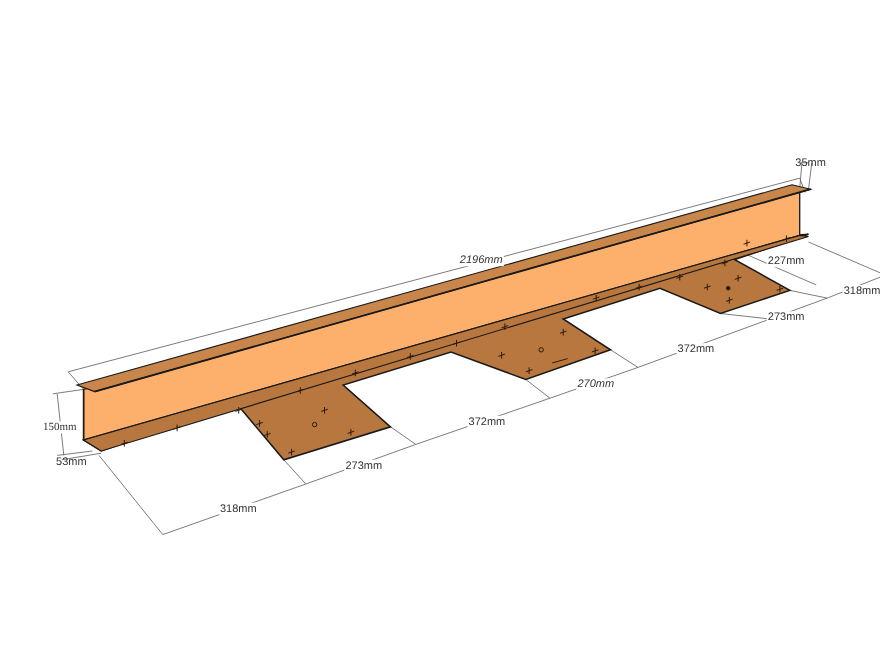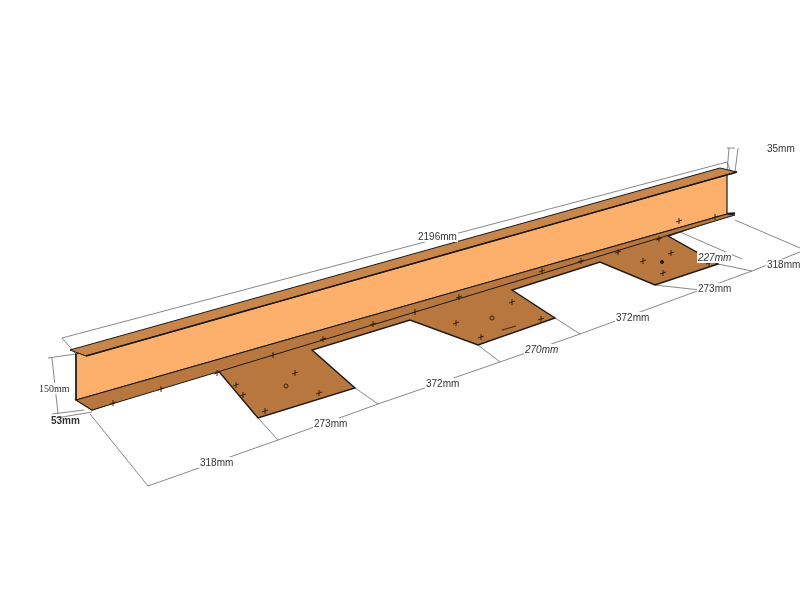--- a/index.html
+++ b/index.html
@@ -108,7 +108,7 @@
 </svg>
 
 <span class="dim-label" style="left:417px;top:231px;">2196mm</span>
-<span class="dim-label" style="left:722px;top:143px;background:transparent;margin-left:44px;">35mm</span>
+<span class="dim-label" style="left:722px;top:143px;background:transparent;">35mm</span>
 <span class="dim-label" style="left:38px;top:383px;font-family:Liberation Serif, serif;">150mm</span>
 <span class="dim-label" style="left:50px;top:415px;background:transparent;font-weight:bold;">53mm</span>
 <span class="dim-label" style="left:199px;top:457px;">318mm</span>

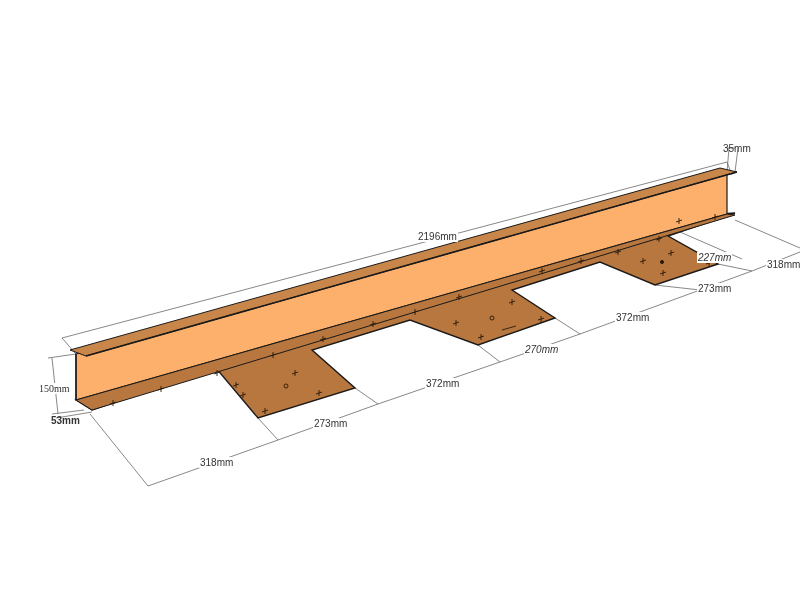--- a/index.html
+++ b/index.html
@@ -107,7 +107,7 @@
   </g>
 </svg>
 
-<span class="dim-label" style="left:417px;top:231px;">2196mm</span>
+<span class="dim-label" style="left:417px;top:231px;font-style:italic;">2196mm</span>
 <span class="dim-label" style="left:722px;top:143px;background:transparent;">35mm</span>
 <span class="dim-label" style="left:38px;top:383px;font-family:Liberation Serif, serif;">150mm</span>
 <span class="dim-label" style="left:50px;top:415px;background:transparent;font-weight:bold;">53mm</span>

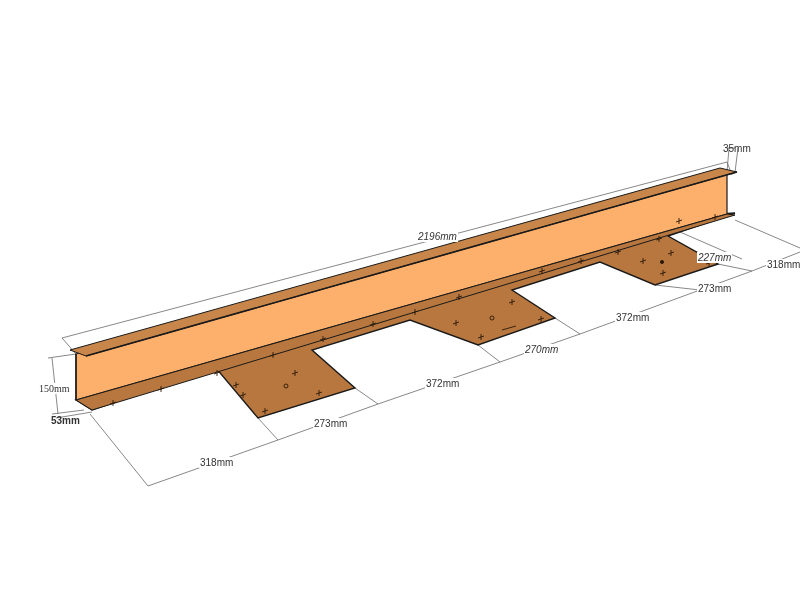--- a/index.html
+++ b/index.html
@@ -117,7 +117,7 @@
 <span class="dim-label" style="left:524px;top:344px;font-style:italic;">270mm</span>
 <span class="dim-label" style="left:615px;top:312px;">372mm</span>
 <span class="dim-label" style="left:697px;top:283px;">273mm</span>
-<span class="dim-label" style="left:697px;top:252px;font-style:italic;">227mm</span>
+<span class="dim-label" style="left:697px;top:232px;">227mm</span>
 <span class="dim-label" style="left:766px;top:259px;">318mm</span>
 
 </body></html>

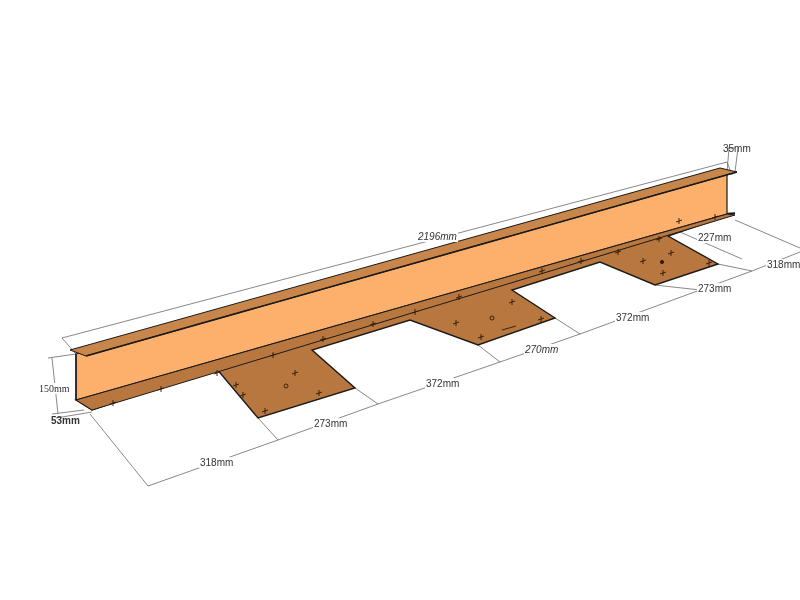--- a/index.html
+++ b/index.html
@@ -110,7 +110,7 @@
 <span class="dim-label" style="left:417px;top:231px;font-style:italic;">2196mm</span>
 <span class="dim-label" style="left:722px;top:143px;background:transparent;">35mm</span>
 <span class="dim-label" style="left:38px;top:383px;font-family:Liberation Serif, serif;">150mm</span>
-<span class="dim-label" style="left:50px;top:415px;background:transparent;font-weight:bold;">53mm</span>
+<span class="dim-label" style="left:50px;top:415px;background:transparent;">53mm</span>
 <span class="dim-label" style="left:199px;top:457px;">318mm</span>
 <span class="dim-label" style="left:313px;top:418px;">273mm</span>
 <span class="dim-label" style="left:425px;top:378px;">372mm</span>

